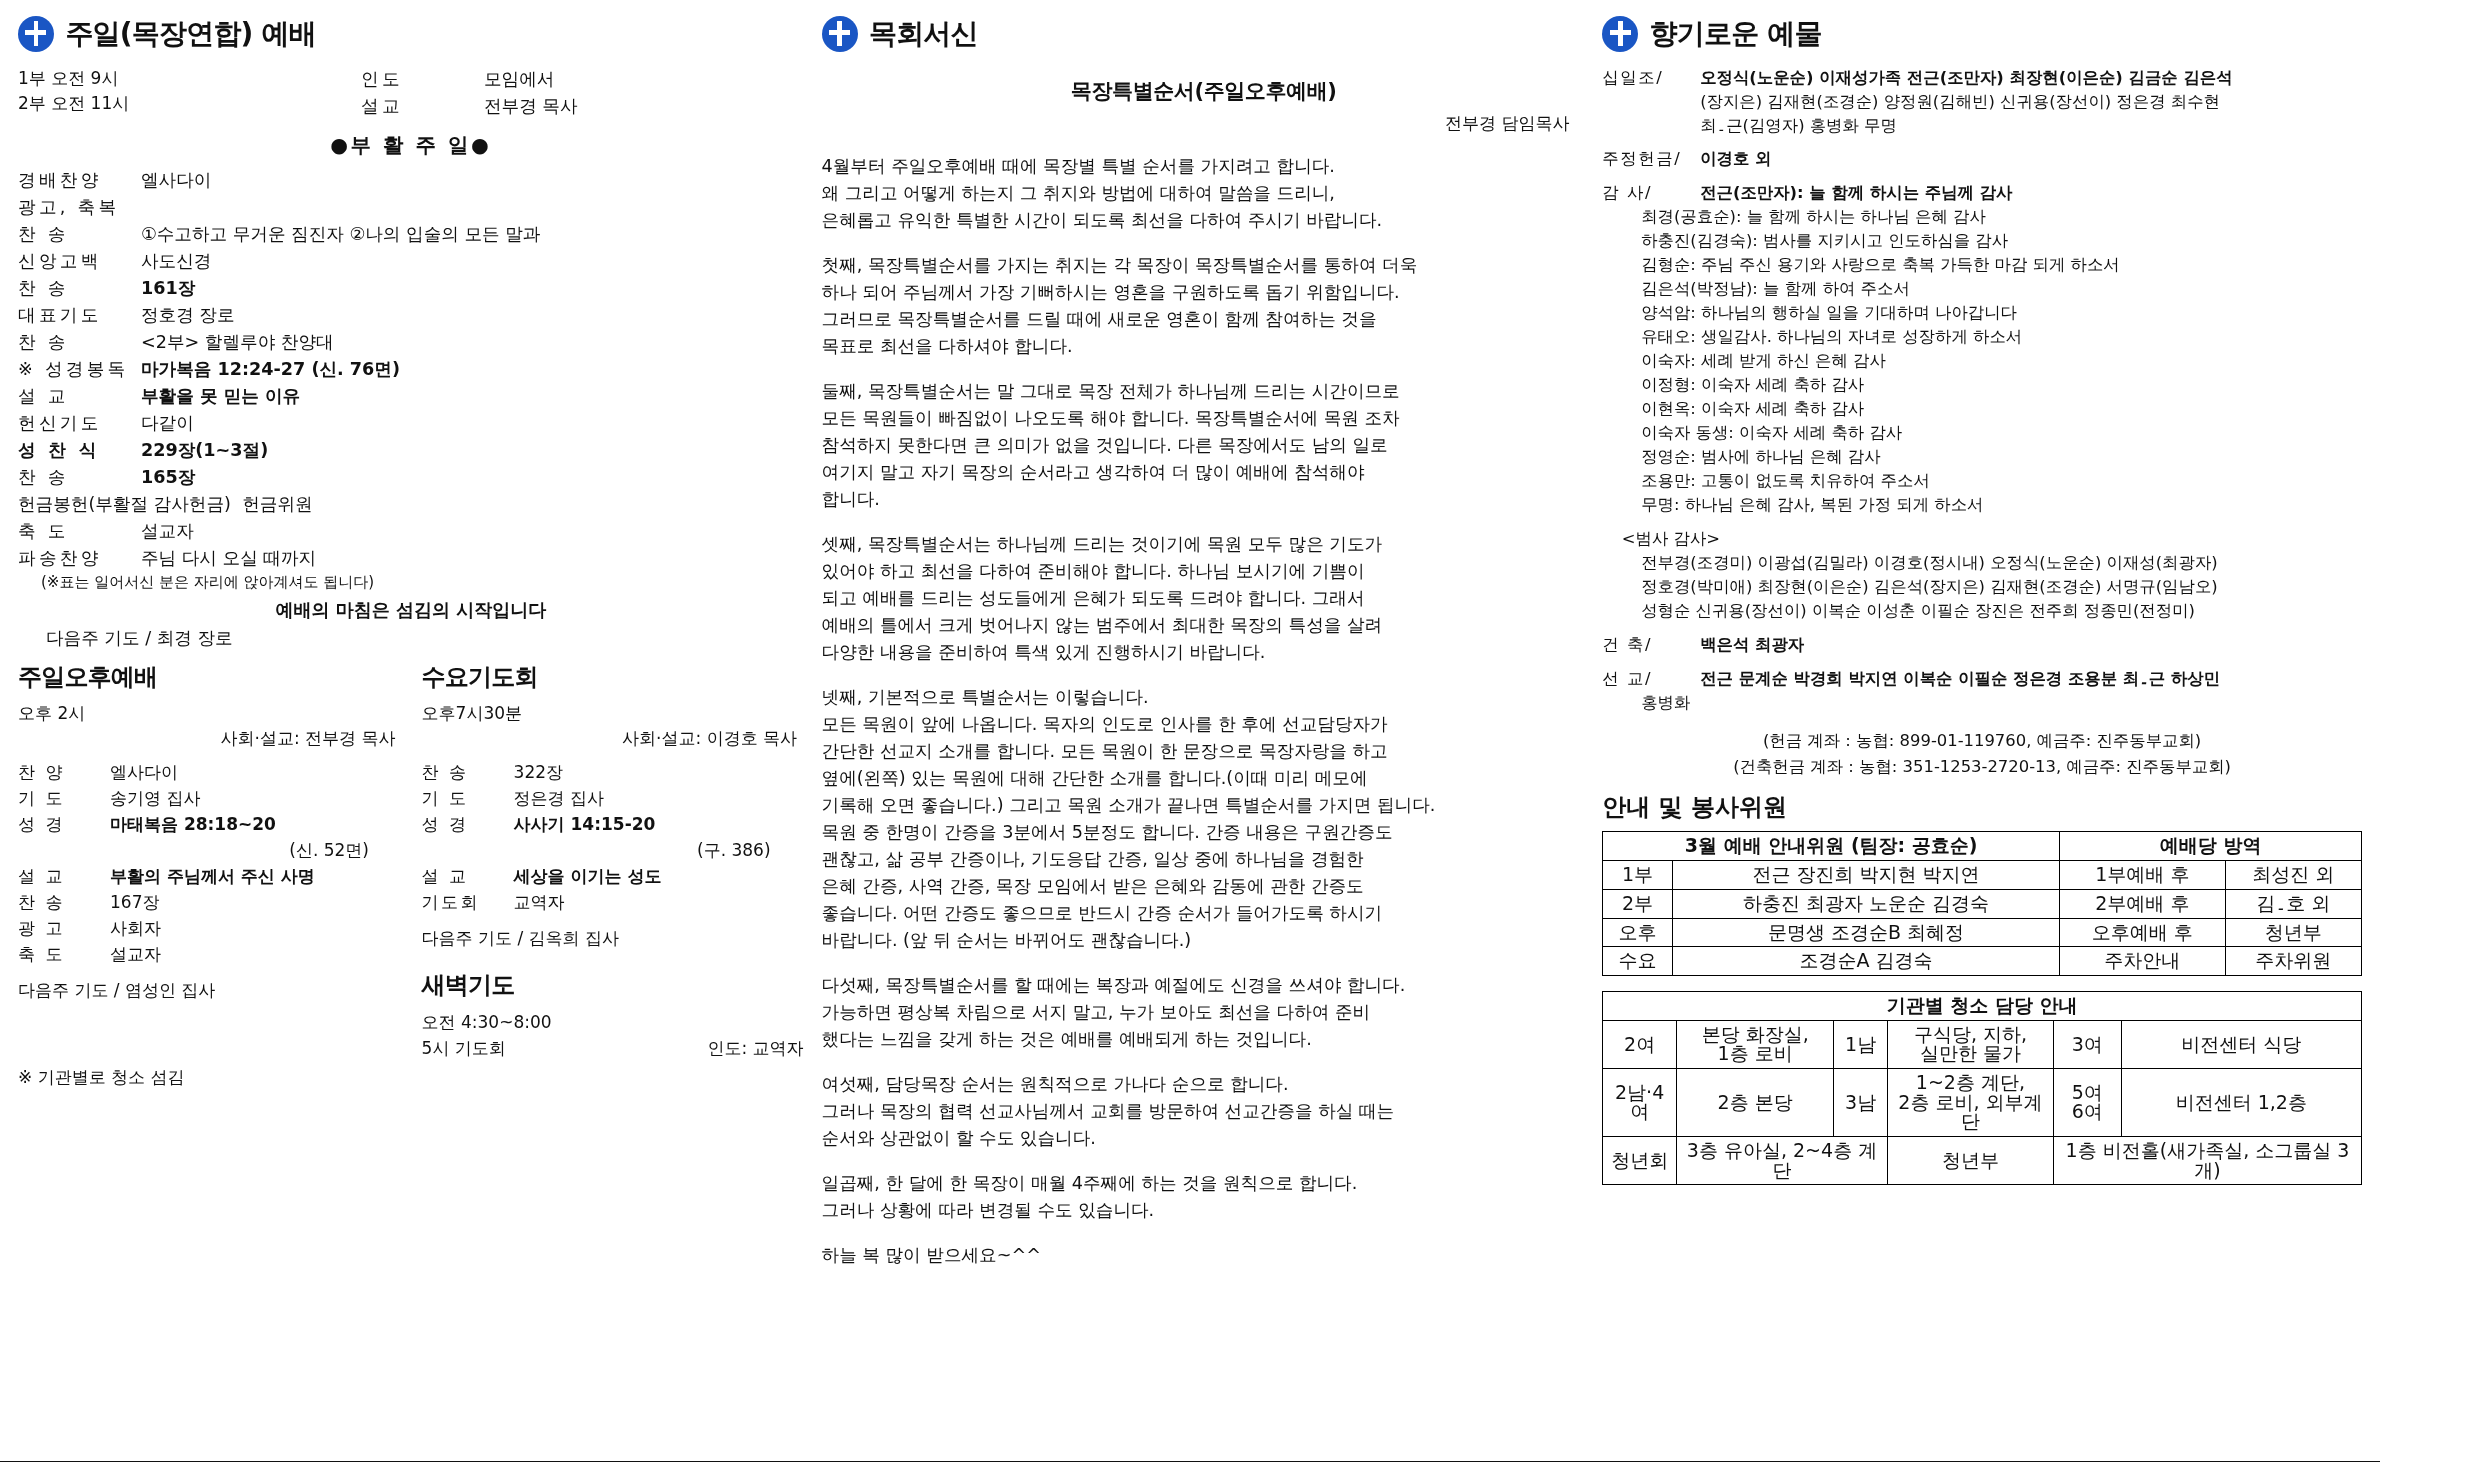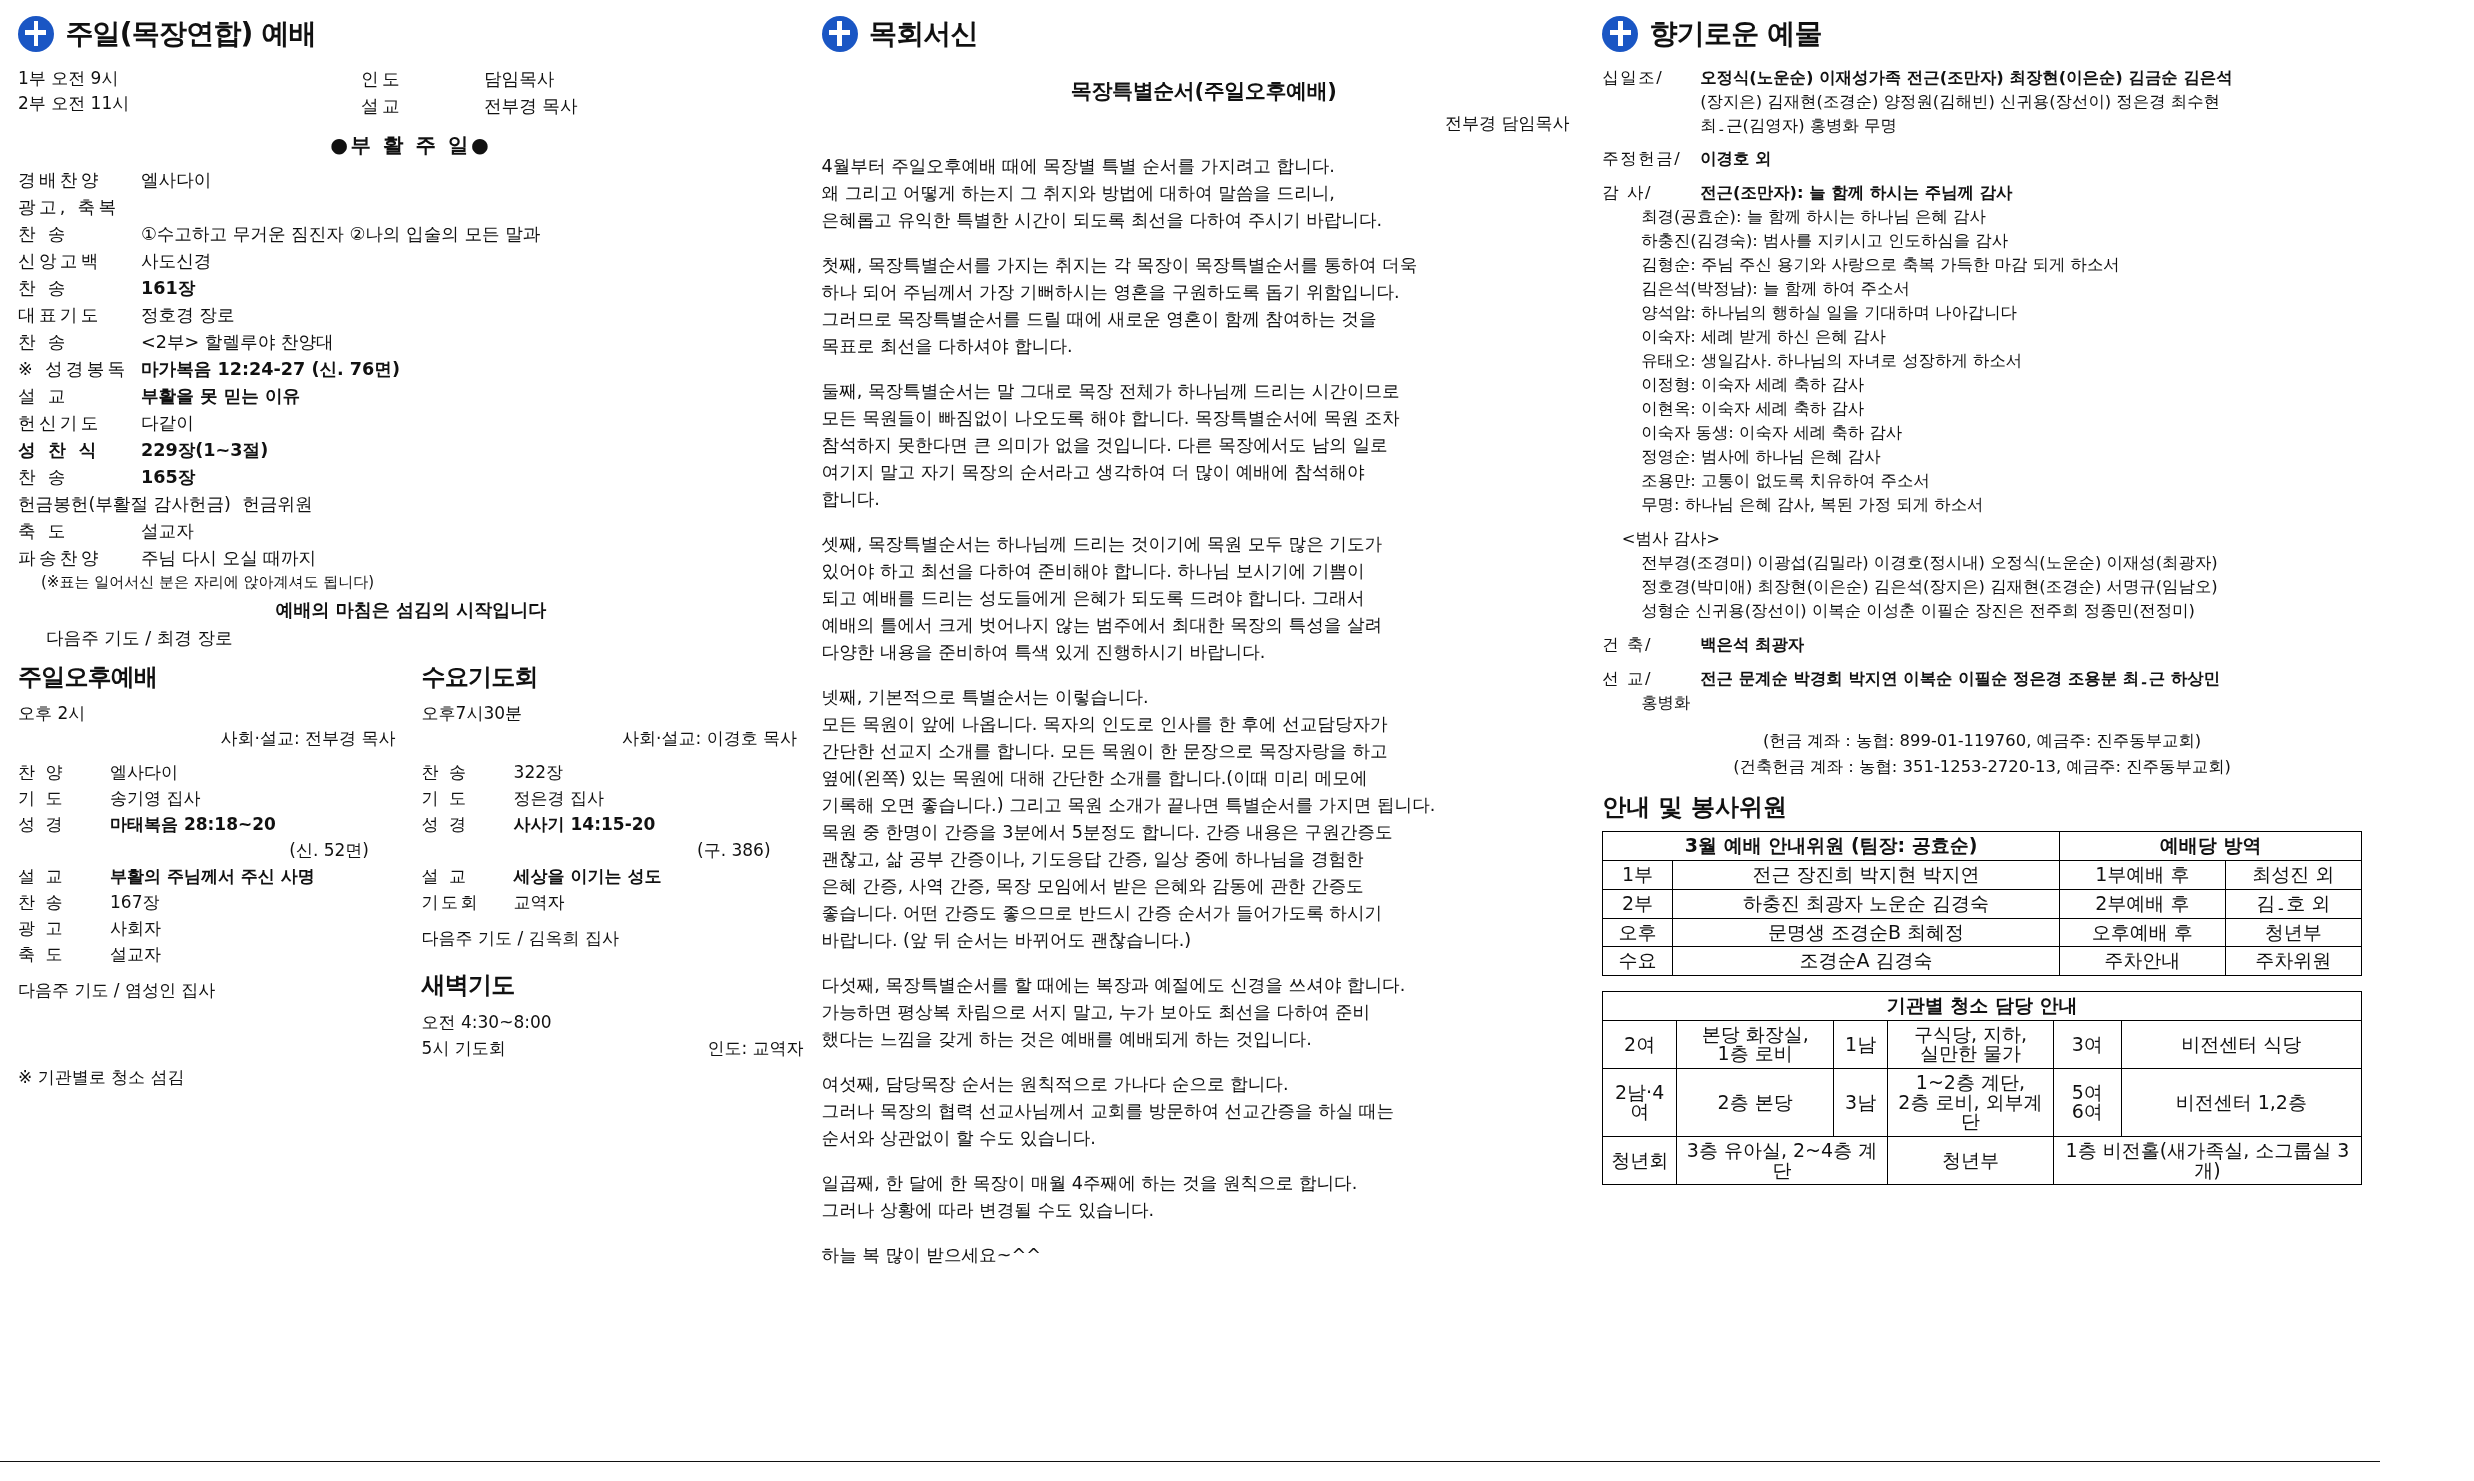--- a/index.html
+++ b/index.html
@@ -232,7 +232,7 @@
       <div class="right">
         <div class="row">
           <div class="lbl">인도</div>
-          <div class="val">담임목사</div>
+          <div class="val">모임에서</div>
         </div>
         <div class="row">
           <div class="lbl">설교</div>

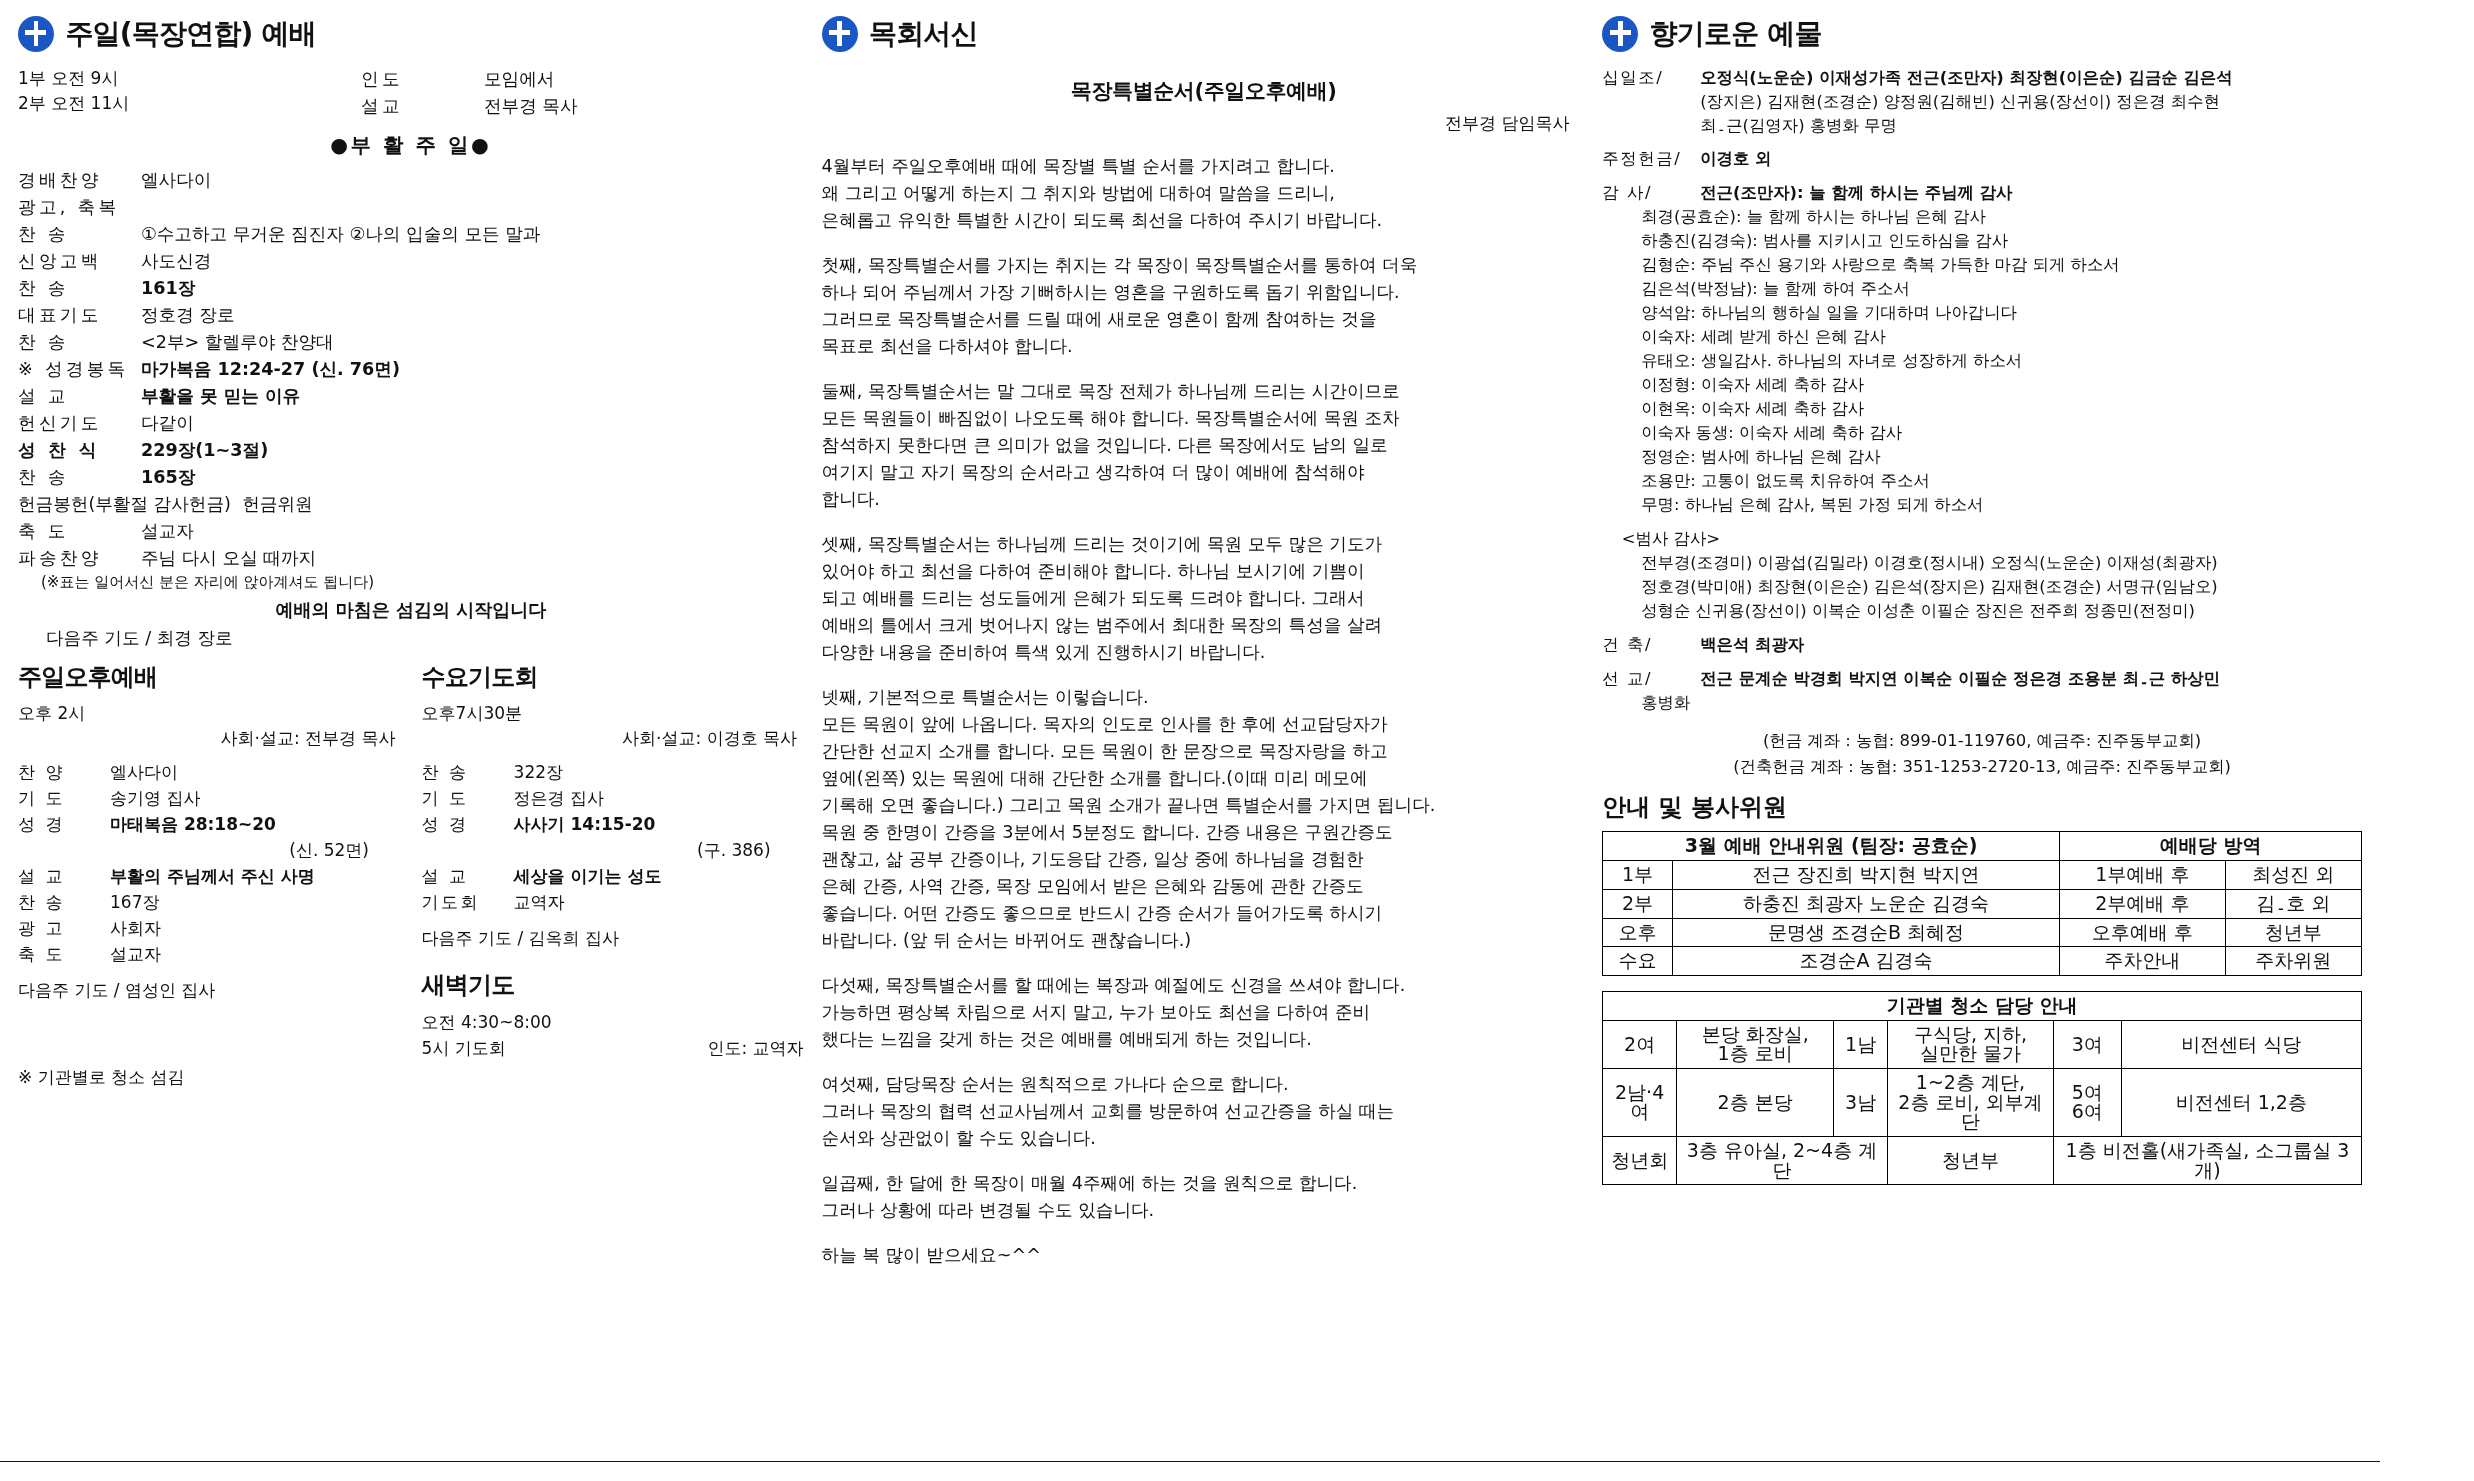--- a/index.html
+++ b/index.html
@@ -470,8 +470,8 @@
     <div class="c3ind">김형순: 주님 주신 용기와 사랑으로 축복 가득한 마감 되게 하소서</div>
     <div class="c3ind">김은석(박정남): 늘 함께 하여 주소서</div>
     <div class="c3ind">양석암: 하나님의 행하실 일을 기대하며 나아갑니다</div>
+    <div class="c3ind">유태오: 생일감사. 하나님의 자녀로 성장하게 하소서</div>
     <div class="c3ind">이숙자: 세례 받게 하신 은혜 감사</div>
-    <div class="c3ind">유태오: 생일감사. 하나님의 자녀로 성장하게 하소서</div>
     <div class="c3ind">이정형: 이숙자 세례 축하 감사</div>
     <div class="c3ind">이현옥: 이숙자 세례 축하 감사</div>
     <div class="c3ind">이숙자 동생: 이숙자 세례 축하 감사</div>

